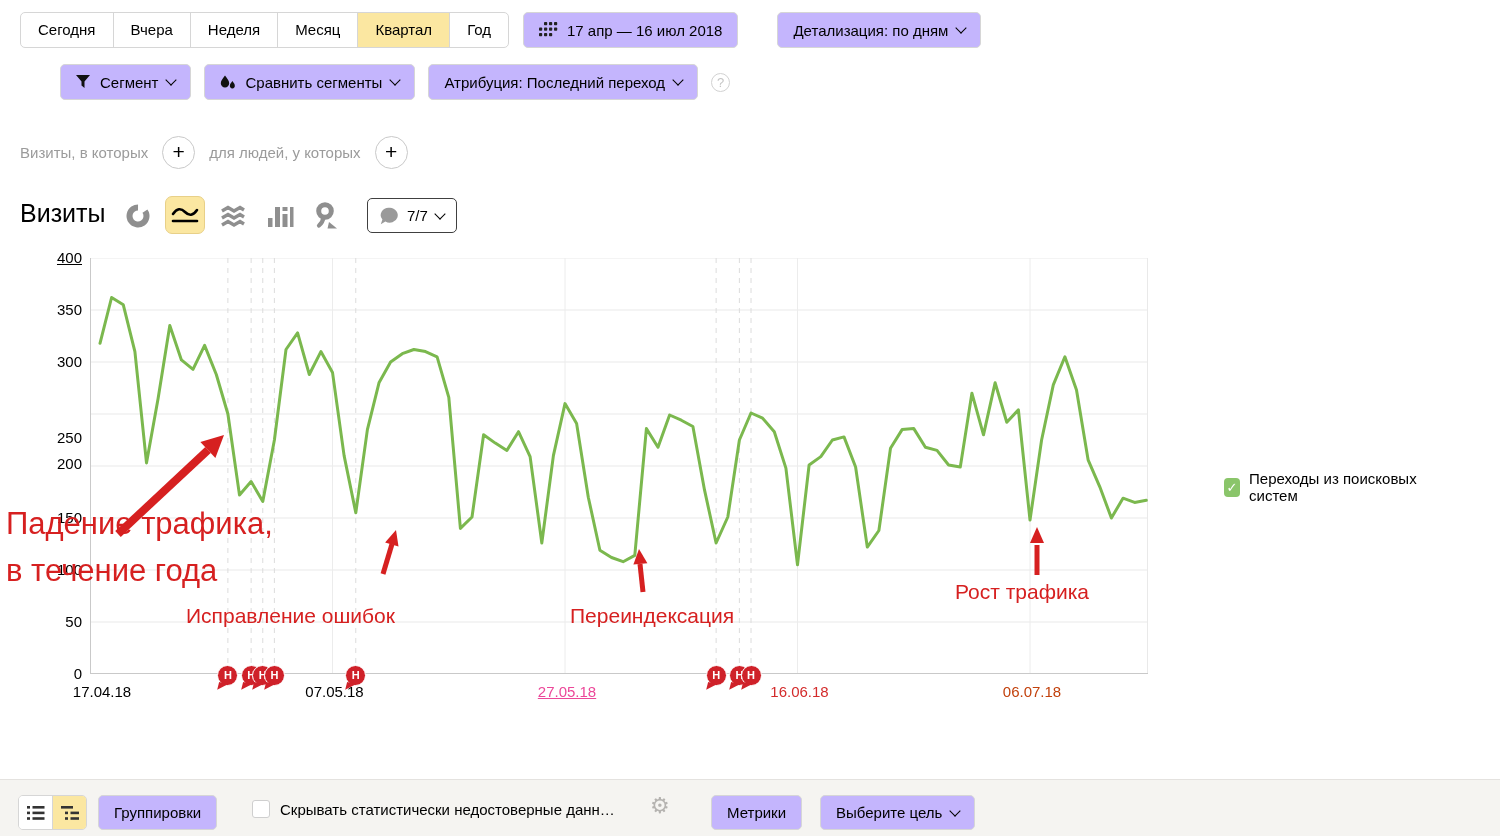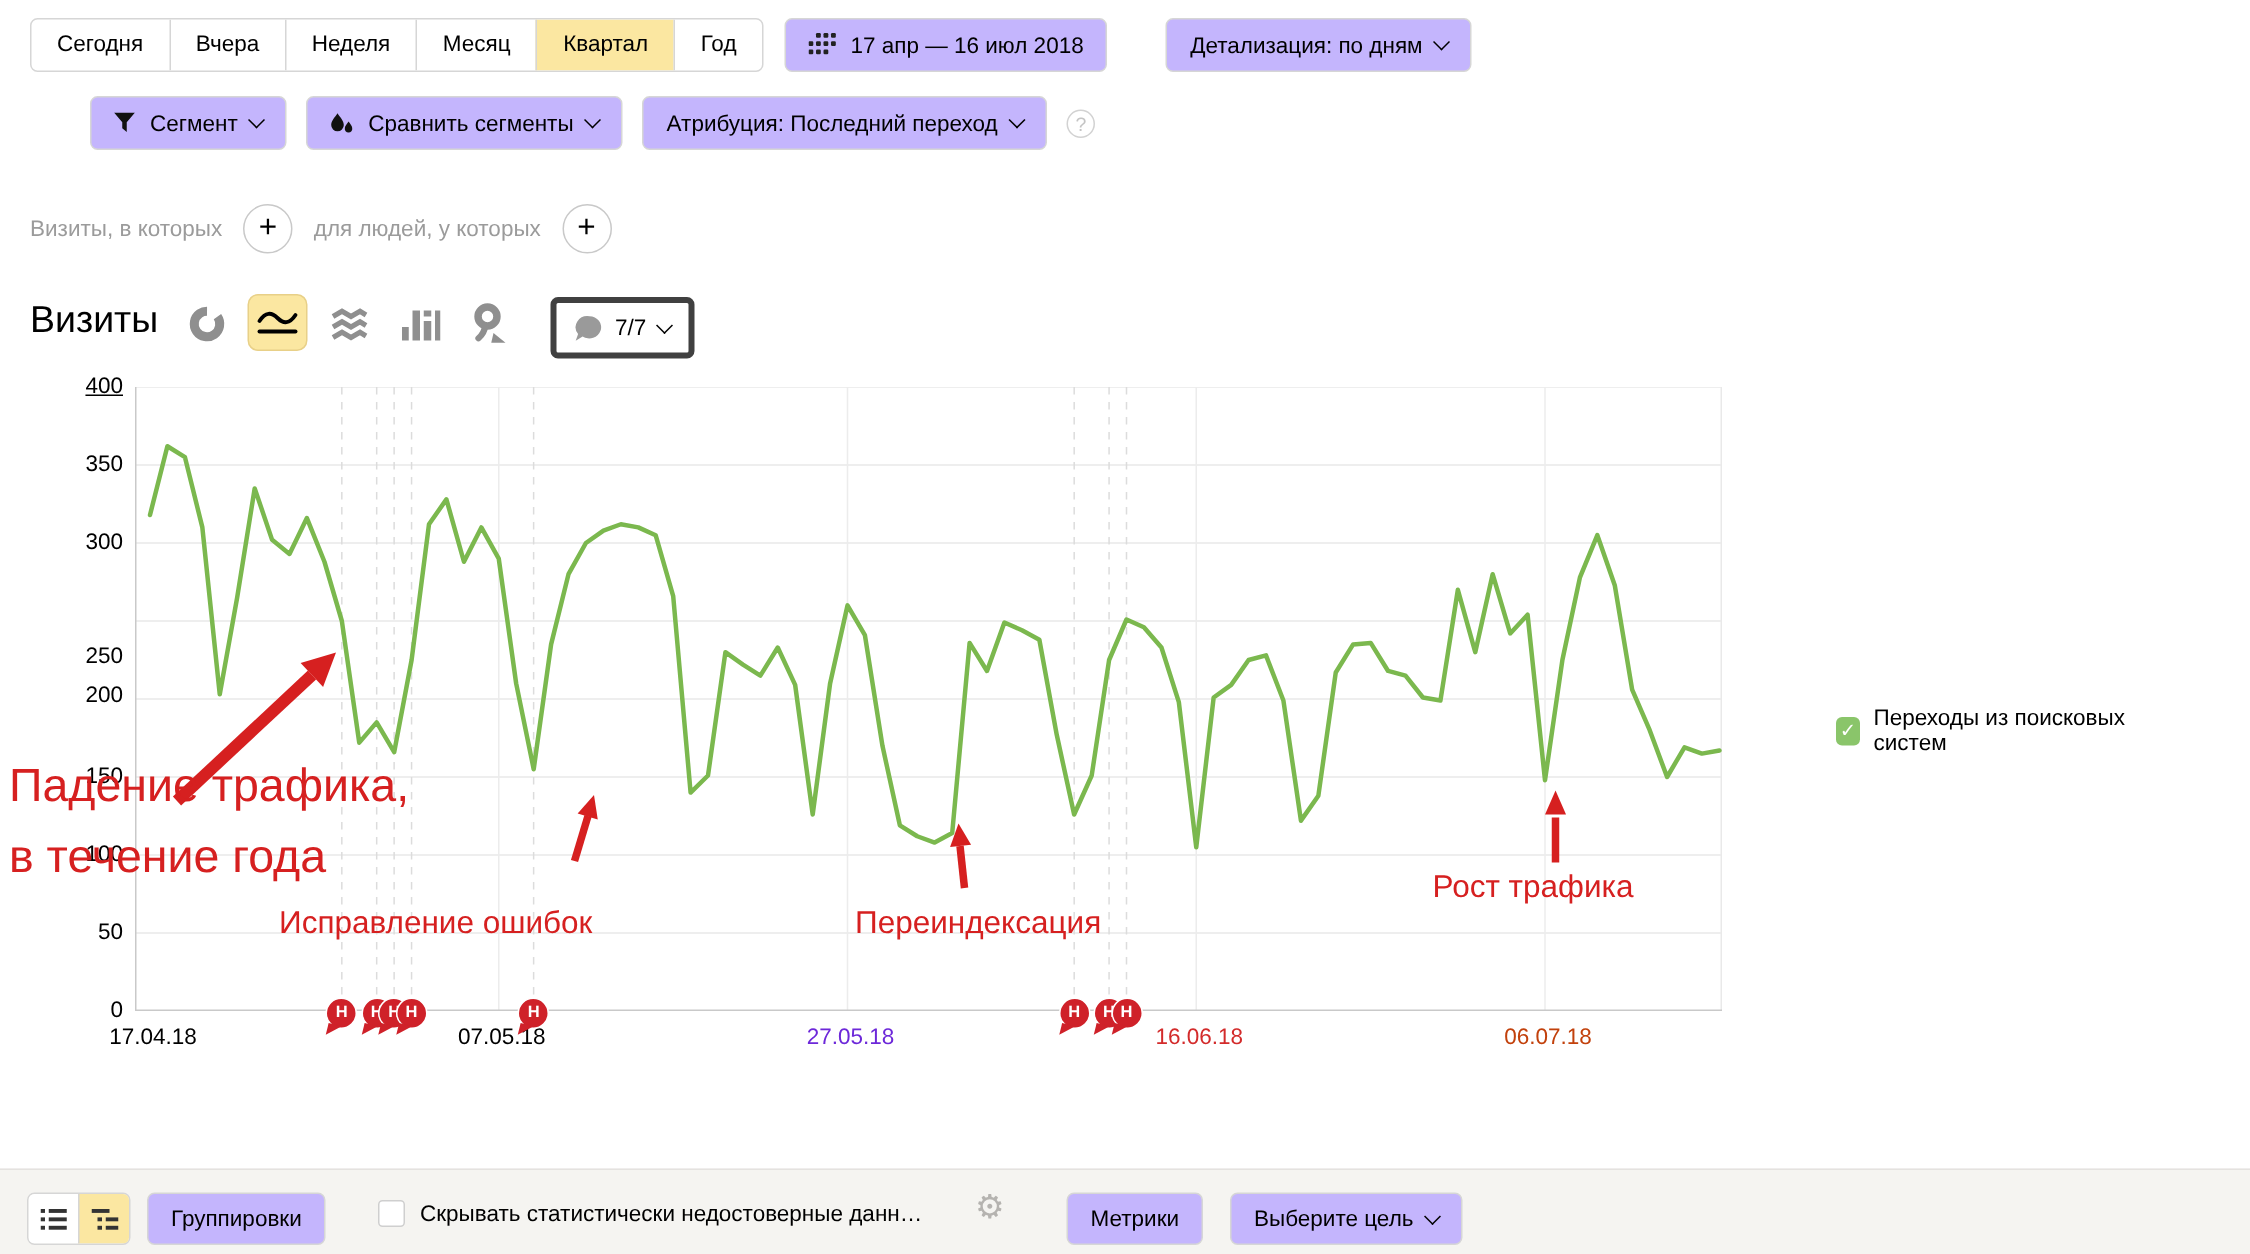--- a/index.html
+++ b/index.html
@@ -21,7 +21,7 @@
   #chart-title{position:absolute;left:0;top:3px;font-size:25px;}
   .icon-abs{position:absolute;cursor:pointer;}
   #icon-box-line{position:absolute;left:145px;top:0;width:40px;height:38px;background:#fbe7a1;border:1px solid #e8d088;border-radius:7px;display:flex;align-items:center;justify-content:center;cursor:pointer;box-sizing:border-box;}
-  #comment-btn{position:absolute;left:347px;top:2px;height:33px;padding:0 12px;border:4px solid #404040;border-radius:5px;display:flex;align-items:center;gap:8px;font-size:15px;cursor:pointer;background:#fff;}
+  #comment-btn{position:absolute;left:347px;top:2px;height:33px;padding:0 12px;border:1px solid #404040;border-radius:5px;display:flex;align-items:center;gap:8px;font-size:15px;cursor:pointer;background:#fff;}
   
   #plot-svg{position:absolute;left:90px;top:258px;}
   .ytick{position:absolute;left:30px;width:52px;text-align:right;font-size:15px;color:#000;}

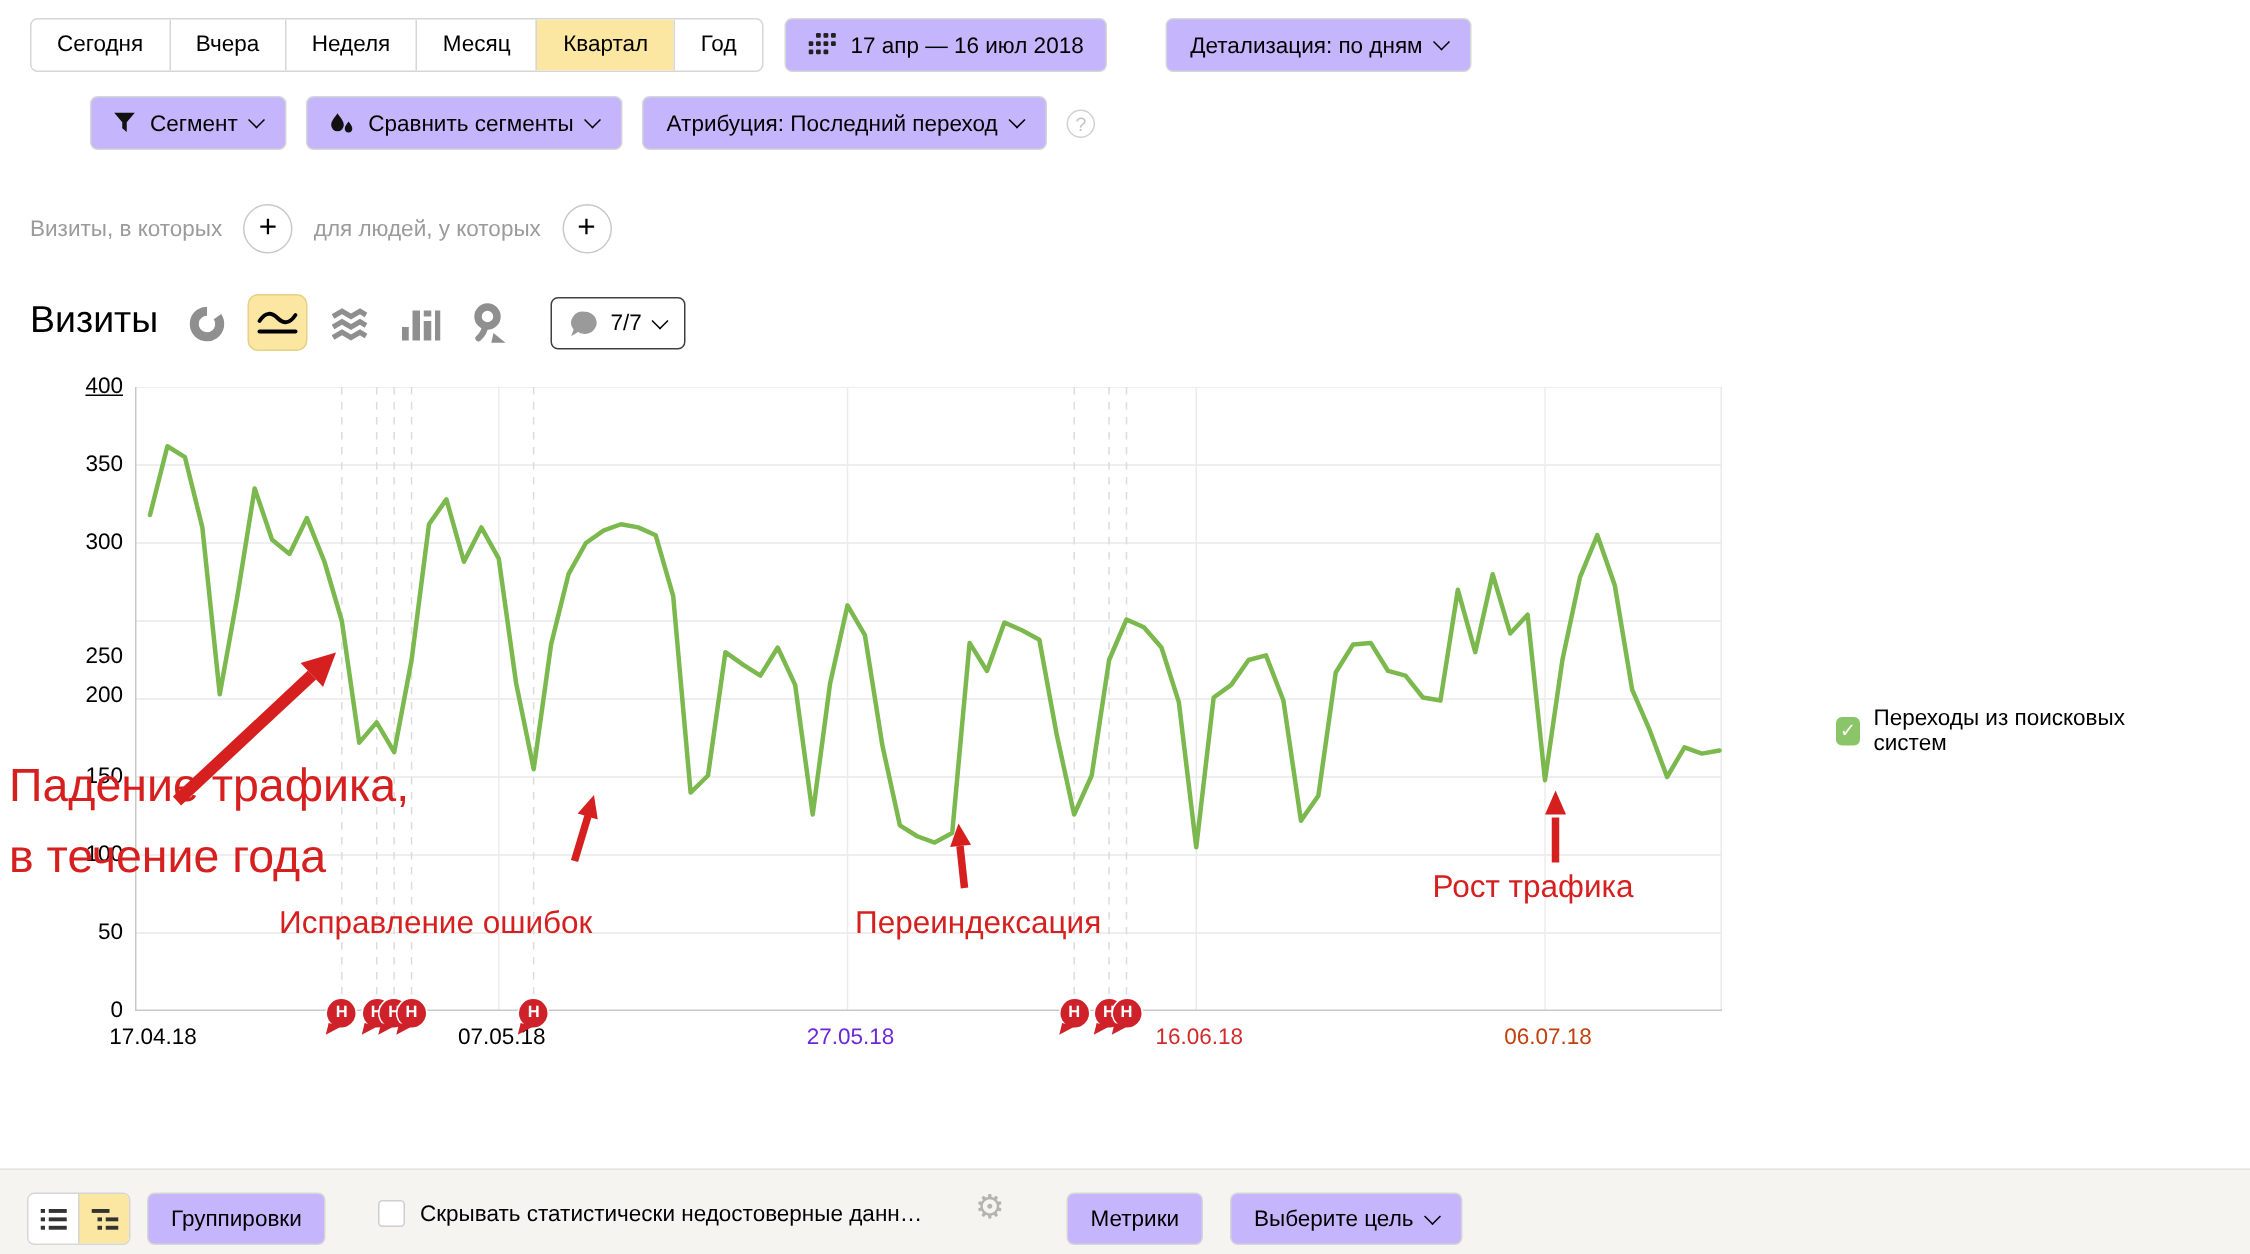--- a/index.html
+++ b/index.html
@@ -214,7 +214,7 @@
   <div id="x-labels">
       <div class="xtick" style="left: 102px; color: rgb(0, 0, 0);">17.04.18</div>
       <div class="xtick" style="left: 334.5px; color: rgb(0, 0, 0);">07.05.18</div>
-      <div class="xtick" style="left: 567px; color: #6d28d9;">27.05.18</div>
+      <div class="xtick" style="left: 567px; color: #ec4899; text-decoration: underline;">27.05.18</div>
       <div class="xtick" style="left: 799.5px; color: rgb(211, 43, 43);">16.06.18</div>
       <div class="xtick" style="left: 1032px; color: #c2410c;">06.07.18</div>
     </div>

